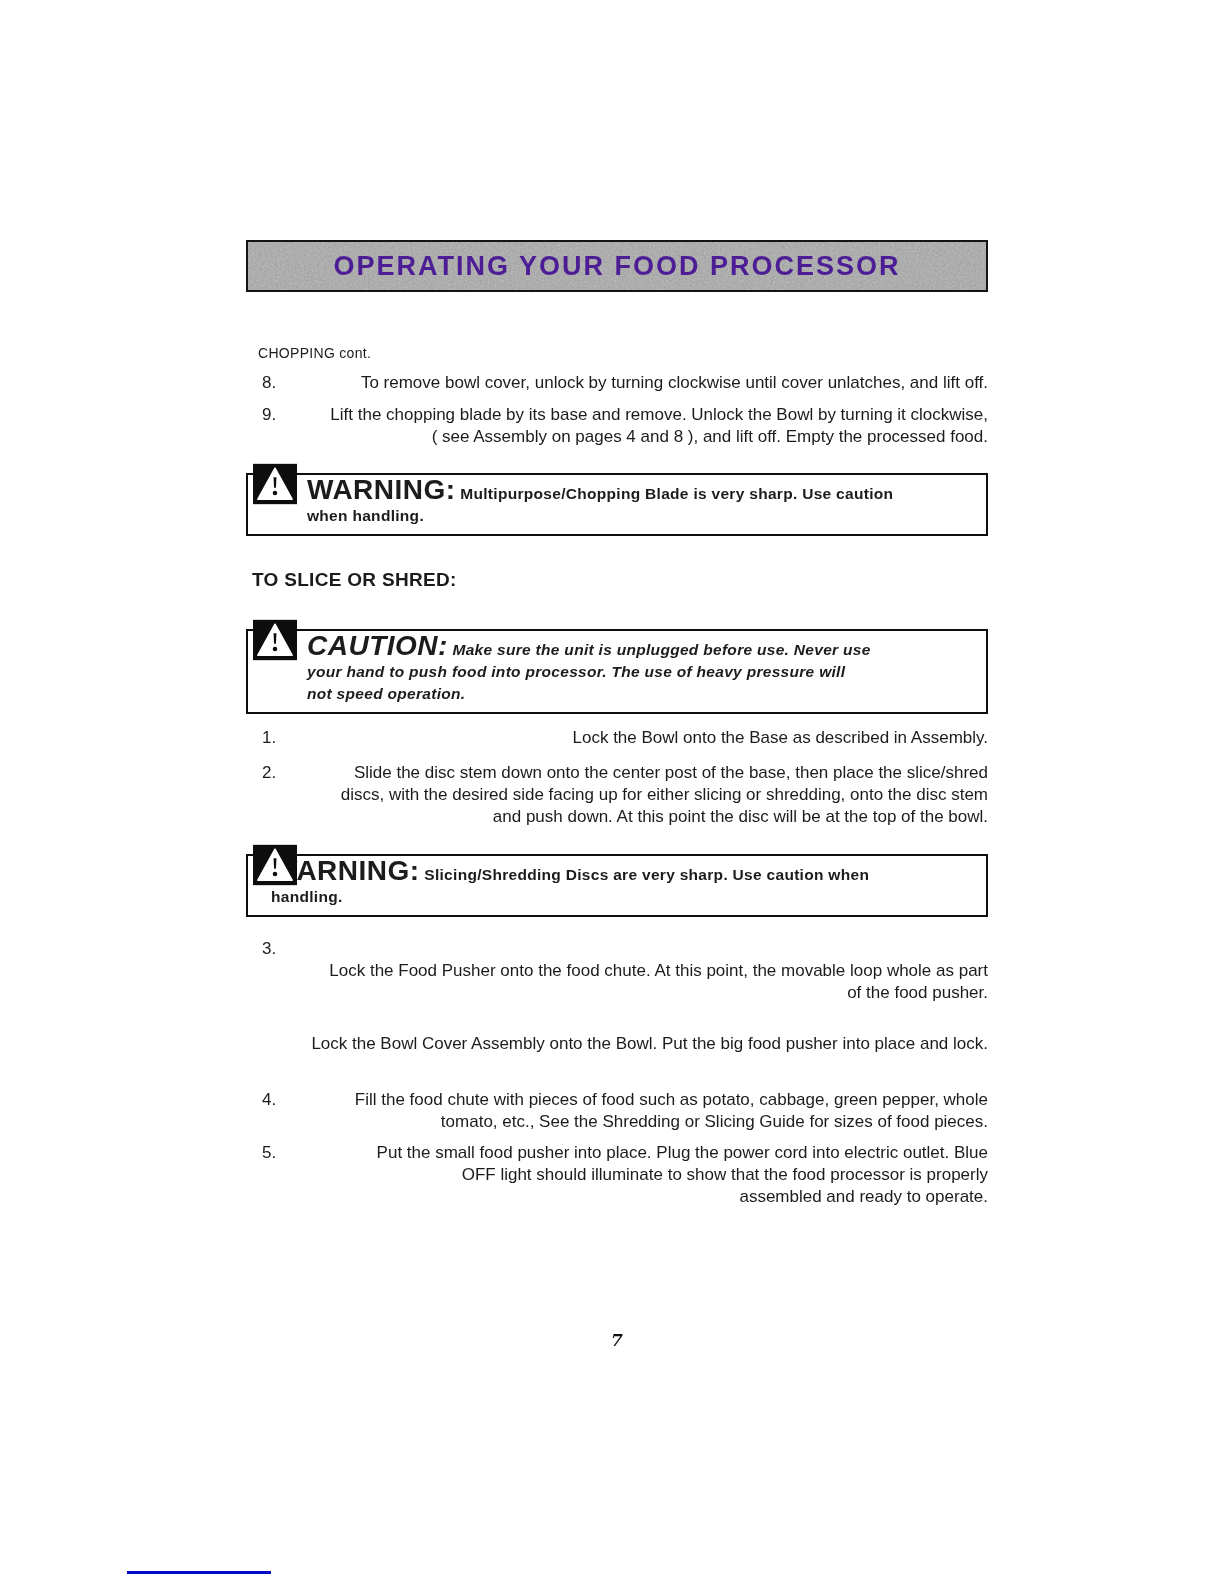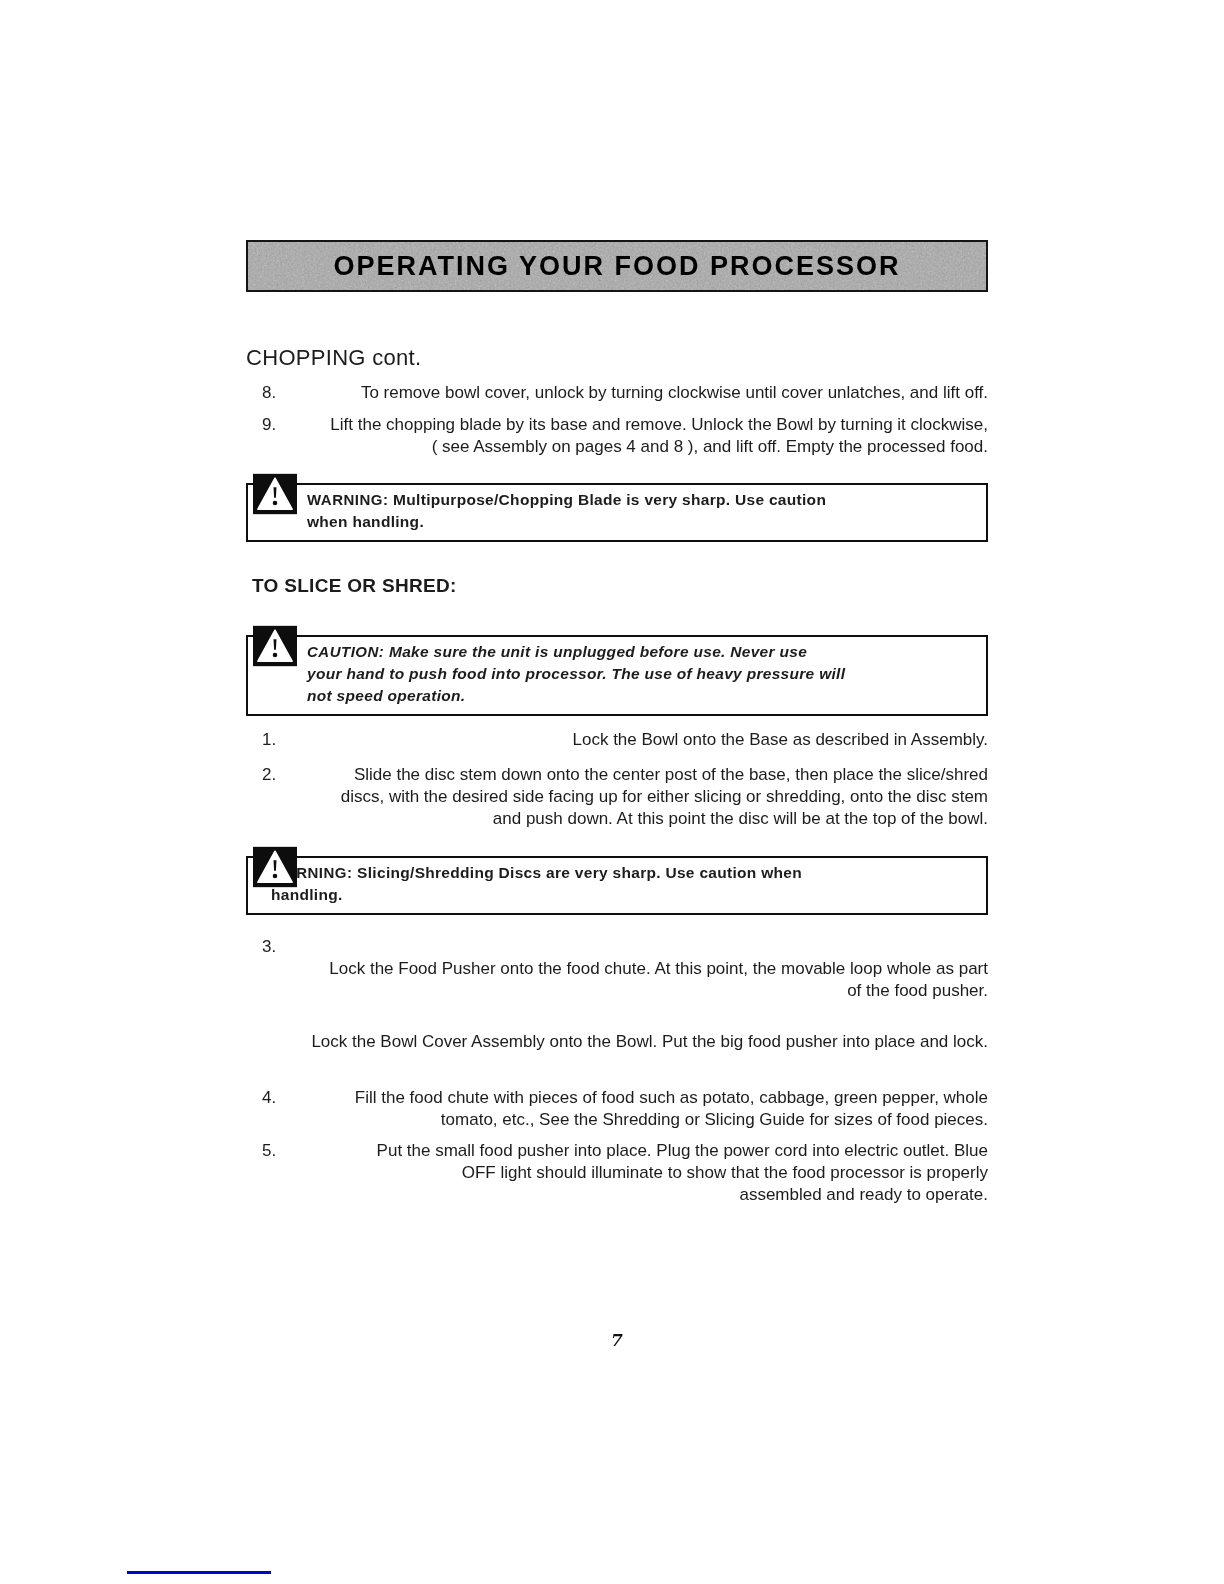--- a/index.html
+++ b/index.html
@@ -26,7 +26,7 @@
     position:absolute; inset:0;
     display:flex; align-items:center; justify-content:center;
     font-weight:bold; font-size:27px; letter-spacing:2px;
-    color:#000000;
+    color:#4c1d95;
   }
   
   .h-chopping { margin:53px 0 0 0; font-size:22px; letter-spacing:0.3px; }

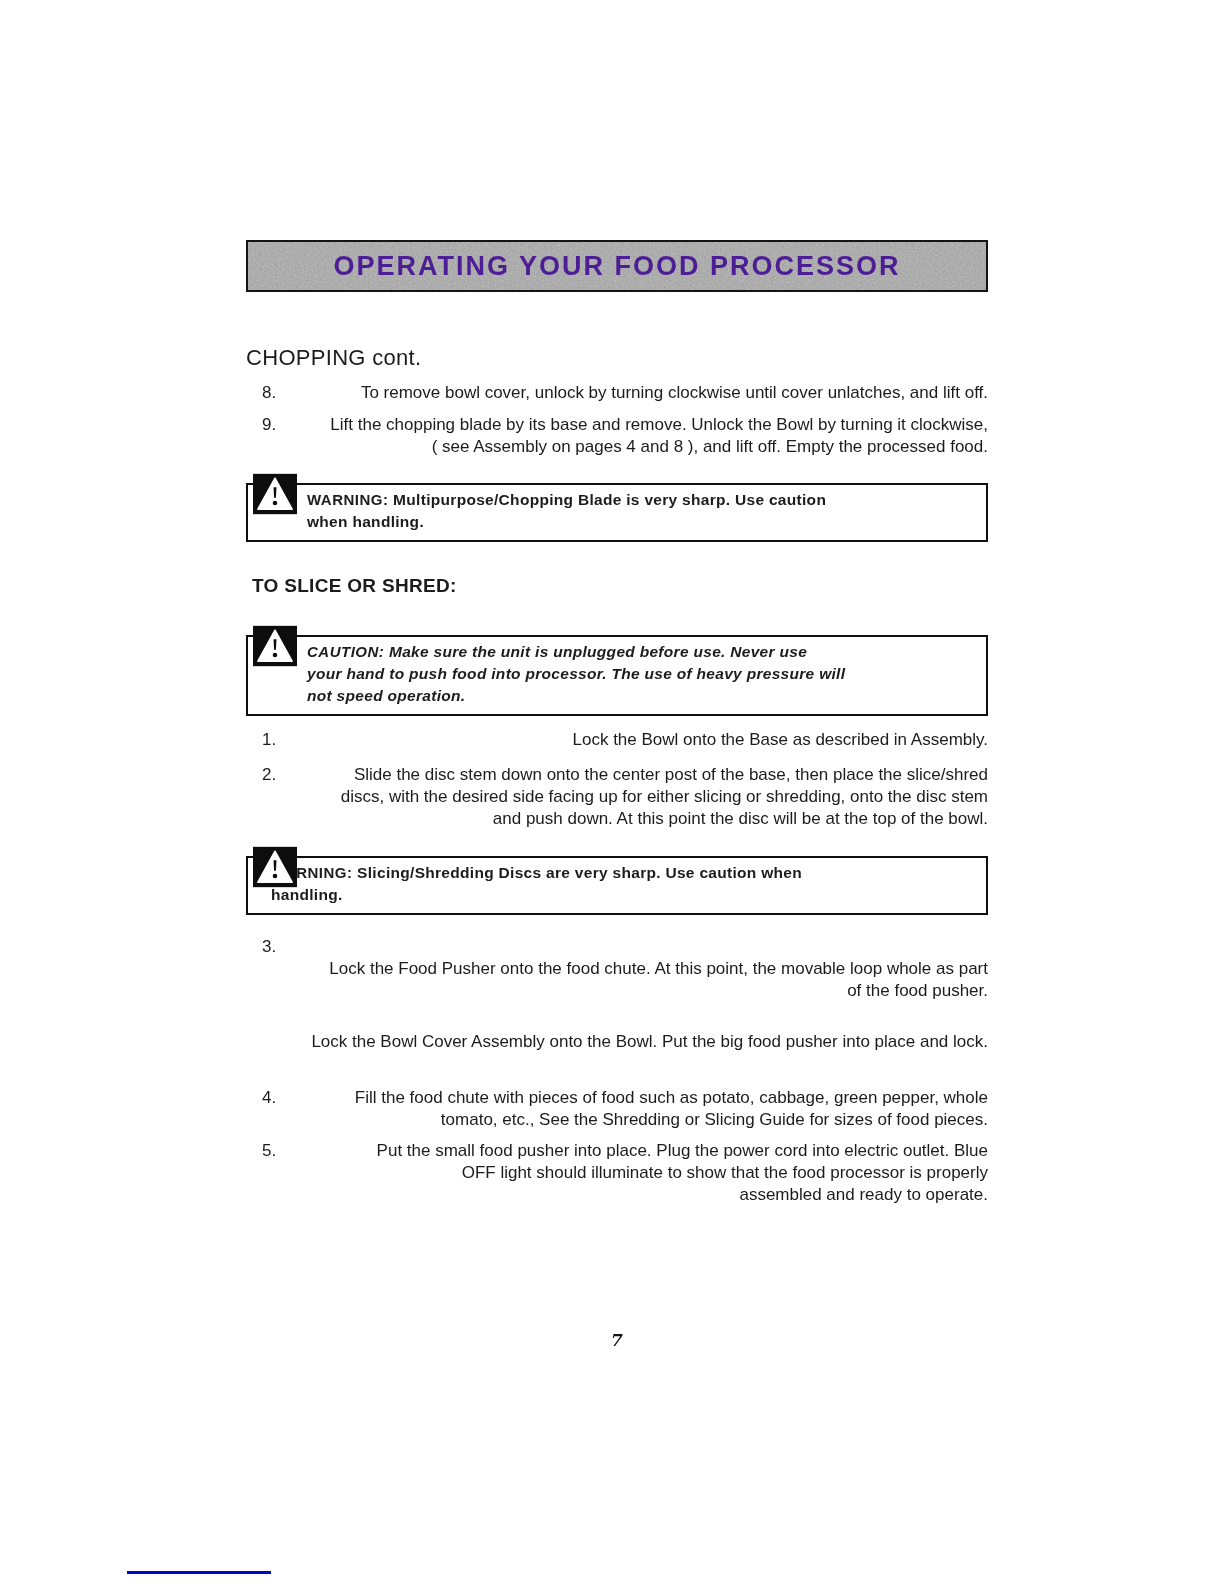--- a/index.html
+++ b/index.html
@@ -29,7 +29,7 @@
     color:#4c1d95;
   }
   
-  .h-chopping { margin:53px 0 0 0; font-size:22px; letter-spacing:0.3px; }
+  .h-chopping { margin:53px 0 0 12px; font-size:14px; letter-spacing:0.3px; }
   .note { margin:18px 0 0 4px; font-size:17px; line-height:22px; white-space:pre-line; }
   .h-slice { margin:33px 0 0 6px; font-size:19px; font-weight:bold; letter-spacing:0.3px; }
   

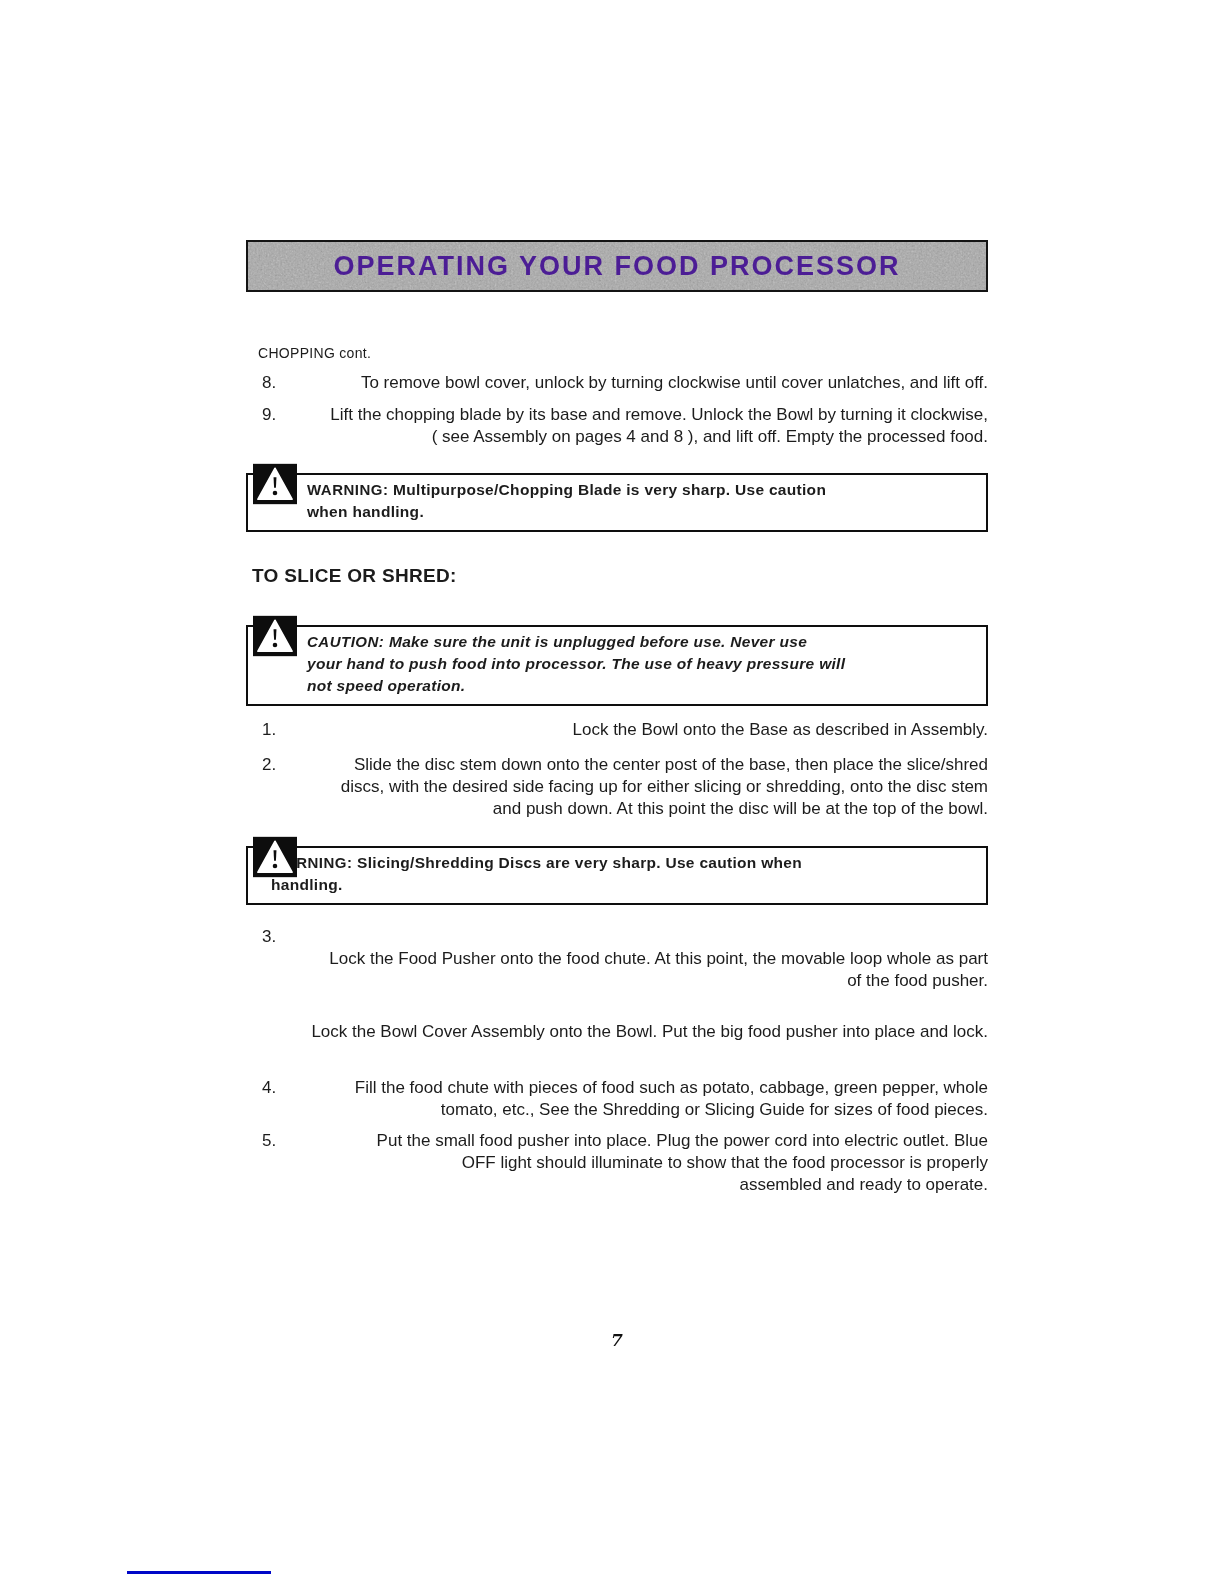--- a/index.html
+++ b/index.html
@@ -53,7 +53,7 @@
   }
   .alert-icon svg { display:block; }
   .alert-text { margin:0; font-size:15.5px; font-weight:bold; line-height:22px; letter-spacing:0.3px; }
-  .alert-label { font-size:15px; font-weight:bold; letter-spacing:0.5px; }
+  .alert-label { font-size:28px; font-weight:bold; letter-spacing:0.5px; }
   .alert-body { white-space:pre-line; }
   
   .page-number {

